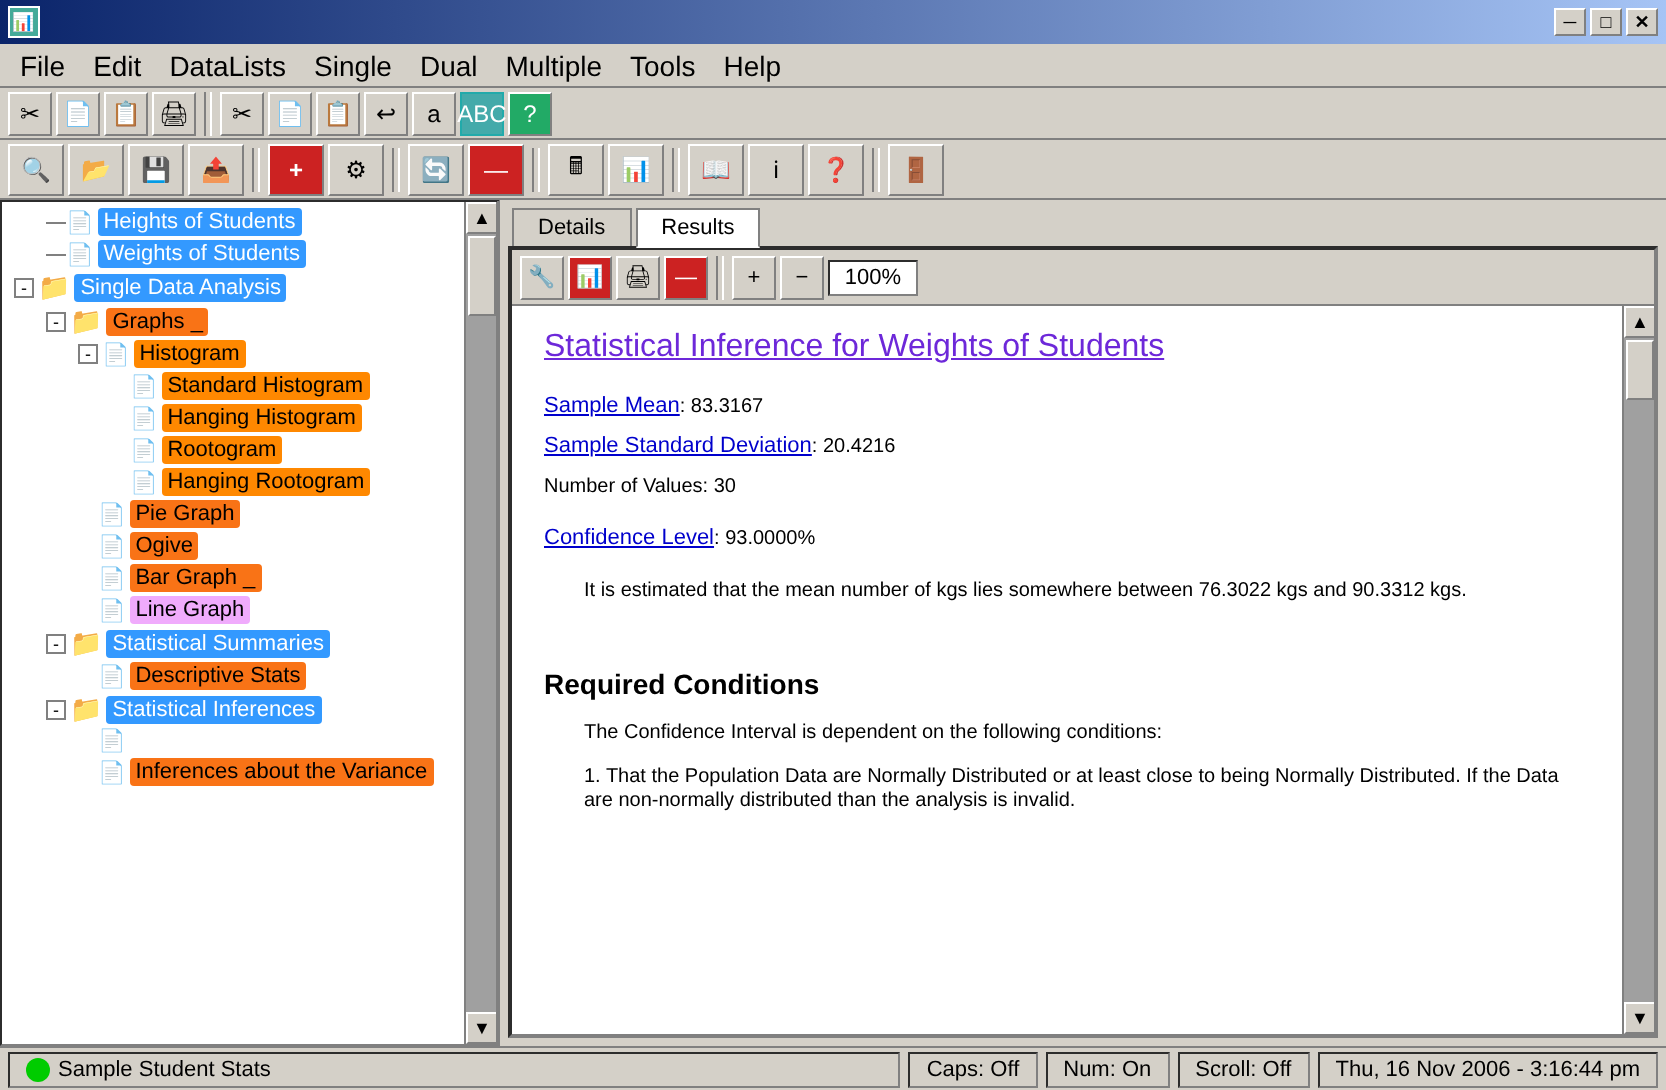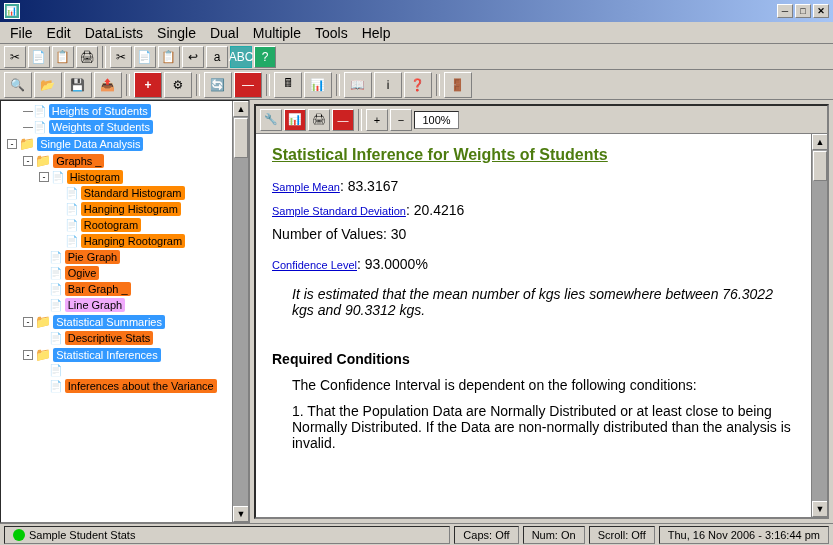--- a/index.html
+++ b/index.html
@@ -453,6 +453,10 @@
 
   <div class="right-panel">
 
+    <div class="tab-strip">
+      <div class="tab">Details</div>
+      <div class="tab active">Results</div>
+    </div>
 
     <div class="content-box">
 

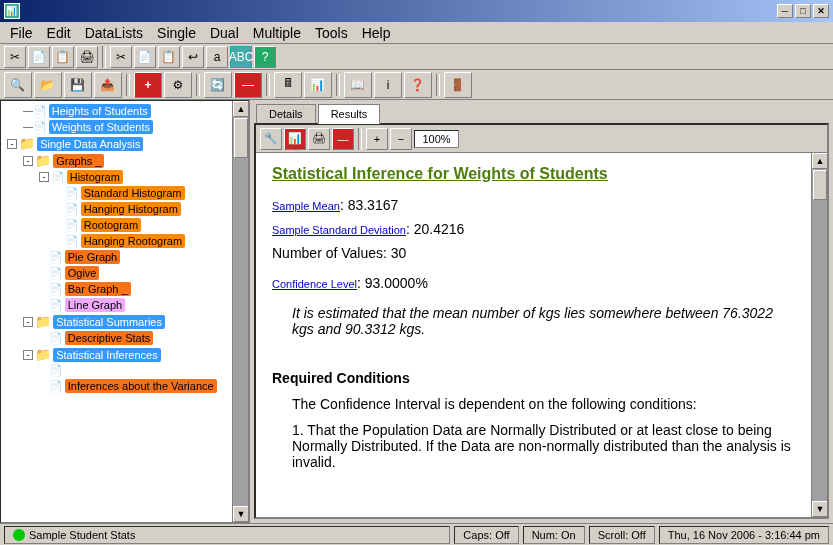--- a/index.html
+++ b/index.html
@@ -203,9 +203,9 @@
 
     .result-title {
       font-size: 16px;
-      font-weight: bold;
+      font-weight: normal;
       text-decoration: underline;
-      color: #4d7c0f;
+      color: #6d28d9;
       margin-bottom: 8px;
     }
     .result-link {

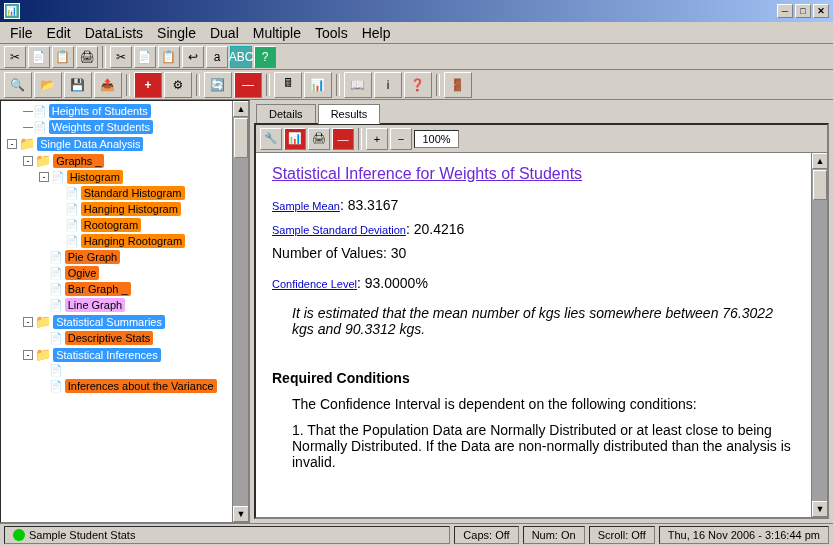--- a/index.html
+++ b/index.html
@@ -214,7 +214,7 @@
       cursor: pointer;
       font-size: 11px;
     }
-    .result-text { font-size: 14px; color: black; }
+    .result-text { font-size: 10px; color: black; }
     .result-section-title {
       font-size: 14px;
       font-weight: bold;

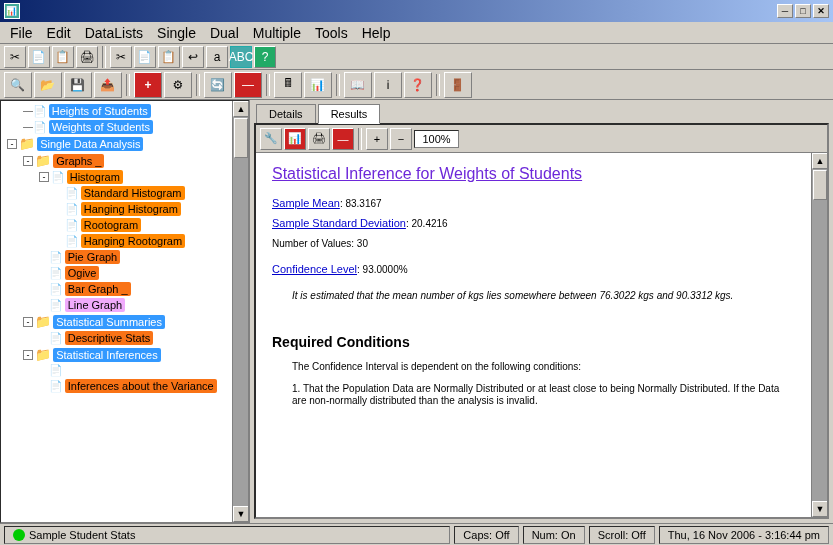--- a/index.html
+++ b/index.html
@@ -491,7 +491,7 @@
             <span class="result-link">Confidence Level</span><span class="result-text">: 93.0000%</span>
           </div>
 
-          <div class="result-indent" style="margin-bottom:8px;font-style:italic;">
+          <div class="result-indent" style="margin-bottom:8px;">
             <span class="result-text">It is estimated that the mean number of kgs lies somewhere between 76.3022 kgs and 90.3312 kgs.</span>
           </div>
 

